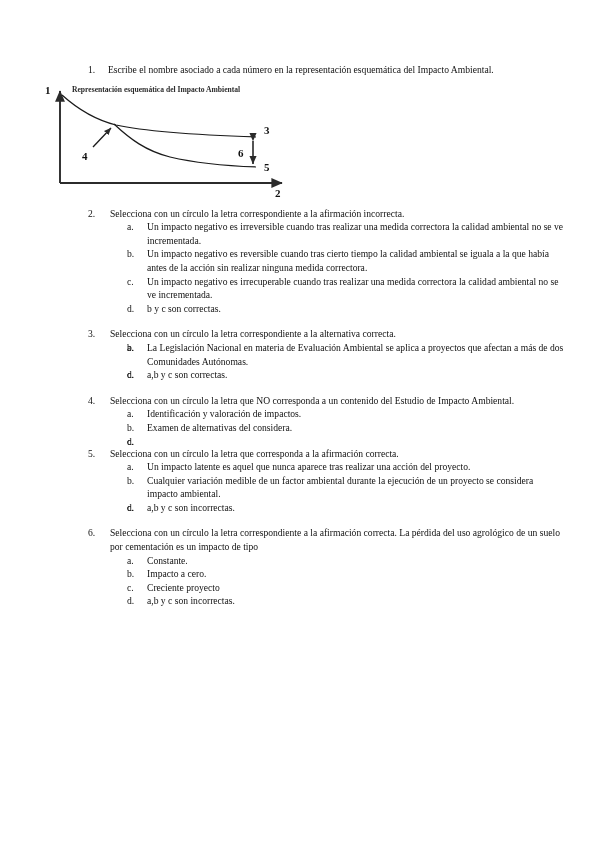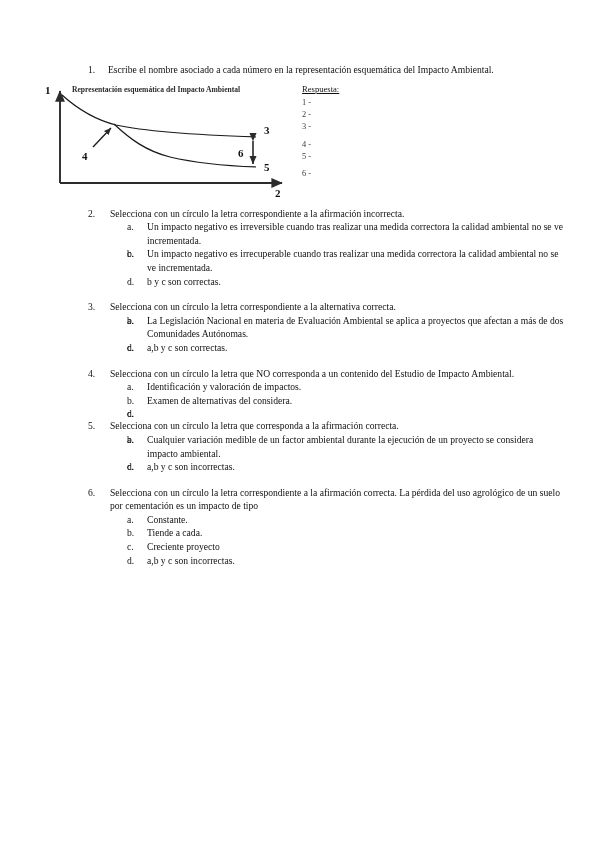--- a/index.html
+++ b/index.html
@@ -161,15 +161,6 @@
       <text x="200" y="76" font-family="'Liberation Serif', serif" font-size="11" font-weight="bold" fill="#111">6</text>
     </svg>
 
-    <div class="respuesta">
-      <span class="rtitle">Respuesta:</span>
-      <span class="ritem">1 -</span>
-      <span class="ritem">2 -</span>
-      <span class="ritem">3 -</span>
-      <span class="ritem sp">4 -</span>
-      <span class="ritem">5 -</span>
-      <span class="ritem sp">6 -</span>
-    </div>
   </div>
 
   <div id="body-questions">

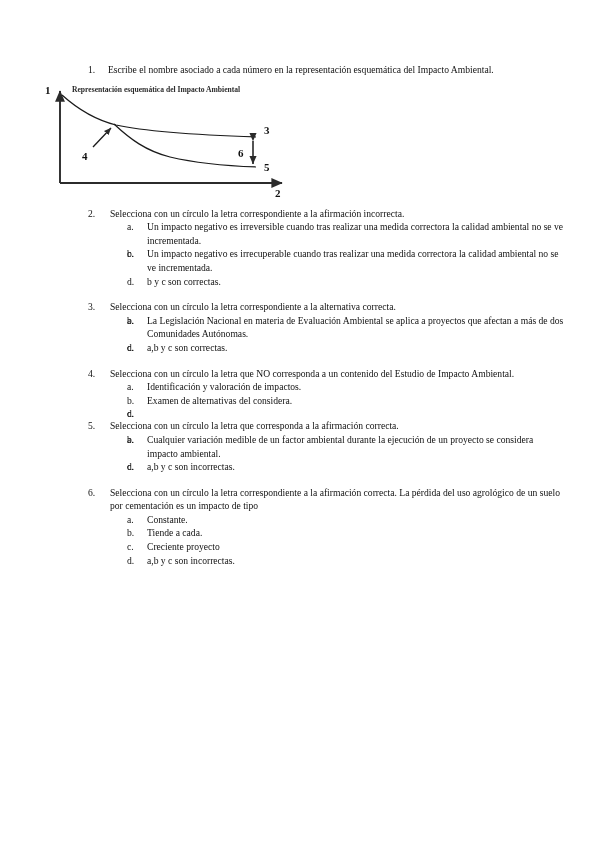--- a/index.html
+++ b/index.html
@@ -177,6 +177,7 @@
         </li>
         <li class="ans">
           <span class="ansletter">b.</span>
+          <span>Un impacto negativo es reversible cuando tras cierto tiempo la calidad ambiental se iguala a la que había antes de la acción sin realizar ninguna medida correctora.</span>
         </li>
         <li class="ans">
           <span class="ansletter">c.</span>

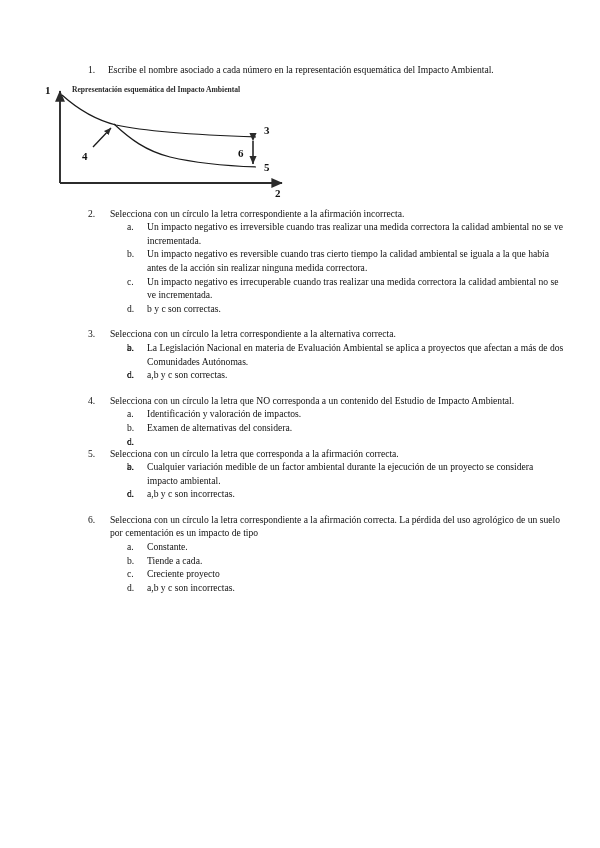--- a/index.html
+++ b/index.html
@@ -244,6 +244,7 @@
       <ul class="answers">
         <li class="ans">
           <span class="ansletter">a.</span>
+          <span>Un impacto latente es aquel que nunca aparece tras realizar una acción del proyecto.</span>
         </li>
         <li class="ans">
           <span class="ansletter">b.</span>

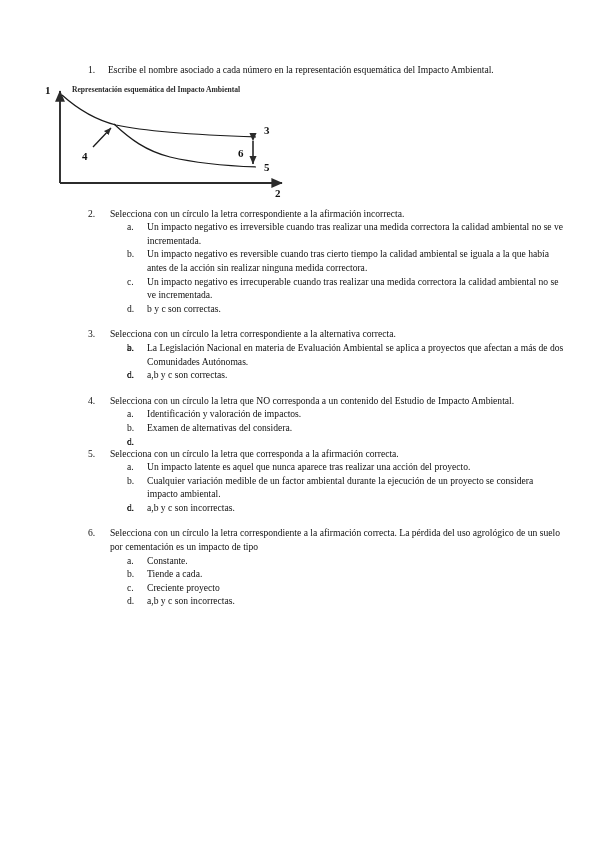--- a/index.html
+++ b/index.html
@@ -272,7 +272,7 @@
         </li>
         <li class="ans">
           <span class="ansletter">b.</span>
-          <span>Tiende a cada.</span>
+          <span>Impacto a cero.</span>
         </li>
         <li class="ans">
           <span class="ansletter">c.</span>

